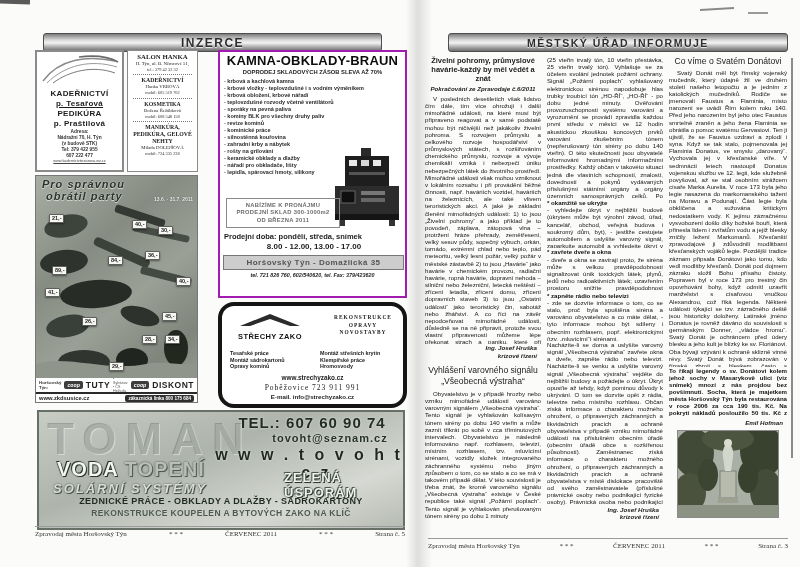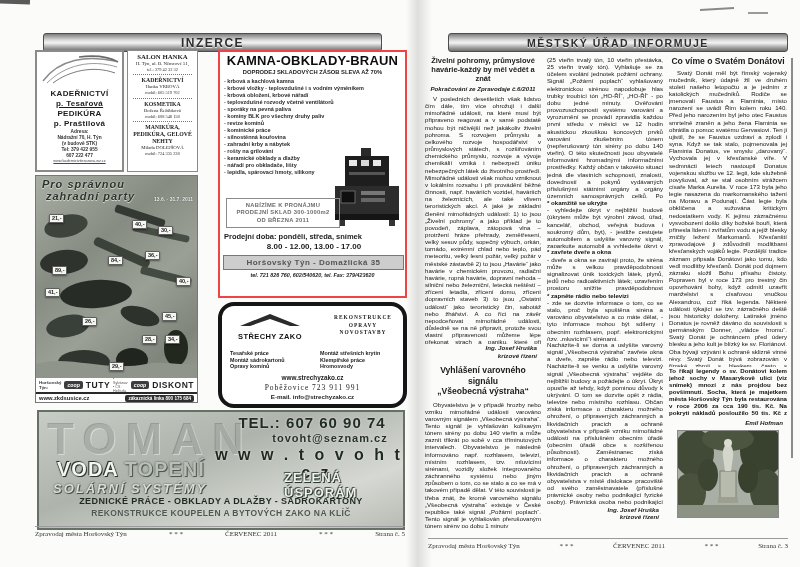--- a/index.html
+++ b/index.html
@@ -59,7 +59,7 @@
   #zkd-strip .web{font-size:5.8px;font-weight:bold;color:#222;}
   #zkd-strip .linka{background:#2e2e2e;color:#fff;font-size:4.6px;font-weight:bold;padding:1px 3px;border-radius:2px;}
   
-  #ad-kamna{left:218px;top:50px;width:189px;height:248px;border:2px solid #ef4444;padding:2px 4px;}
+  #ad-kamna{left:218px;top:50px;width:189px;height:248px;border:2px solid #a21caf;padding:2px 4px;}
   #ad-kamna .title{font-size:13px;font-weight:bold;letter-spacing:.2px;line-height:14px;color:#0d0d0d;}
   #ad-kamna .sub{font-size:5.8px;font-weight:bold;color:#222;line-height:8px;}
   #ad-kamna .item{font-size:5.5px;font-weight:bold;color:#2a2a2a;line-height:7px;width:120px;white-space:nowrap;}

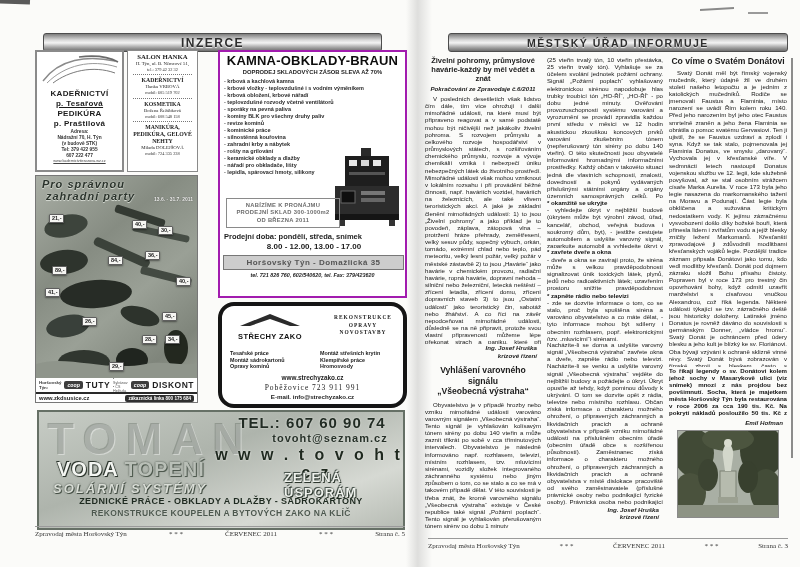--- a/index.html
+++ b/index.html
@@ -120,7 +120,7 @@
   #colA{left:425px;width:116px;height:472px;} #colB{left:547px;width:116px;height:478px;}
   #colC{left:669px;width:118px;height:478px;}
   .nh{font-size:7.5px;font-weight:bold;text-align:center;line-height:9px;}
-  .nh2{font-size:8.6px;font-weight:bold;text-align:center;line-height:10.5px;}
+  .nh2{font-size:8.6px;font-weight:normal;text-align:center;line-height:10.5px;}
   .nsub{font-size:6.2px;font-weight:bold;font-style:italic;text-align:center;line-height:8px;margin:2px 0;}
   .np{font-size:6.1px;line-height:7.15px;text-align:justify;text-indent:8px;overflow:hidden;color:#161616;}
   .nb{font-size:6.1px;font-weight:bold;line-height:7.3px;color:#111;}

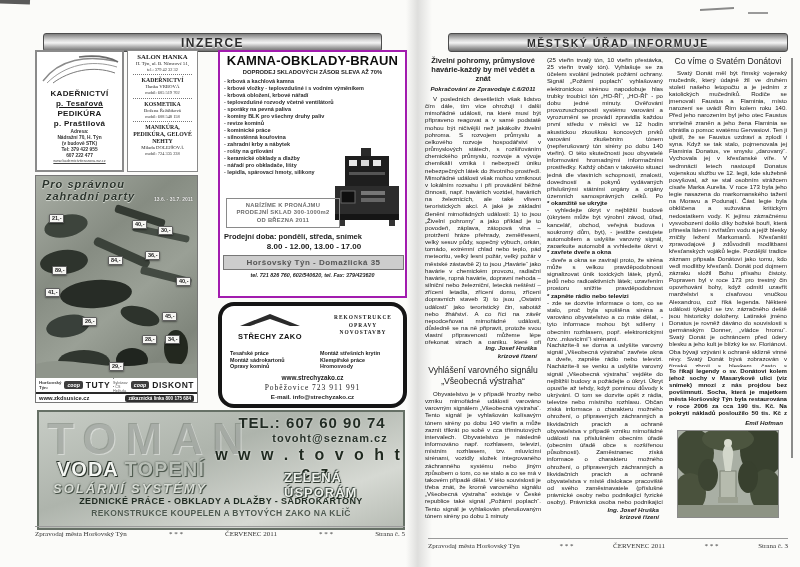--- a/index.html
+++ b/index.html
@@ -197,7 +197,7 @@
         <path d="M0,188 C30,178 70,196 110,188 C130,184 150,192 163,186 L163,202 L0,202 Z" fill="#8f958b"></path>
       </svg>
       <div class="t1">Pro správnou</div>
-      <div class="t2">zahradní party</div>
+      <div class="t2">obrátil party</div>
       <div class="date">13.6. - 31.7. 2011</div>
       <span class="tag" style="left:13px;top:38px;">21,-</span>
       <span class="tag" style="left:96px;top:44px;">40,-</span>

